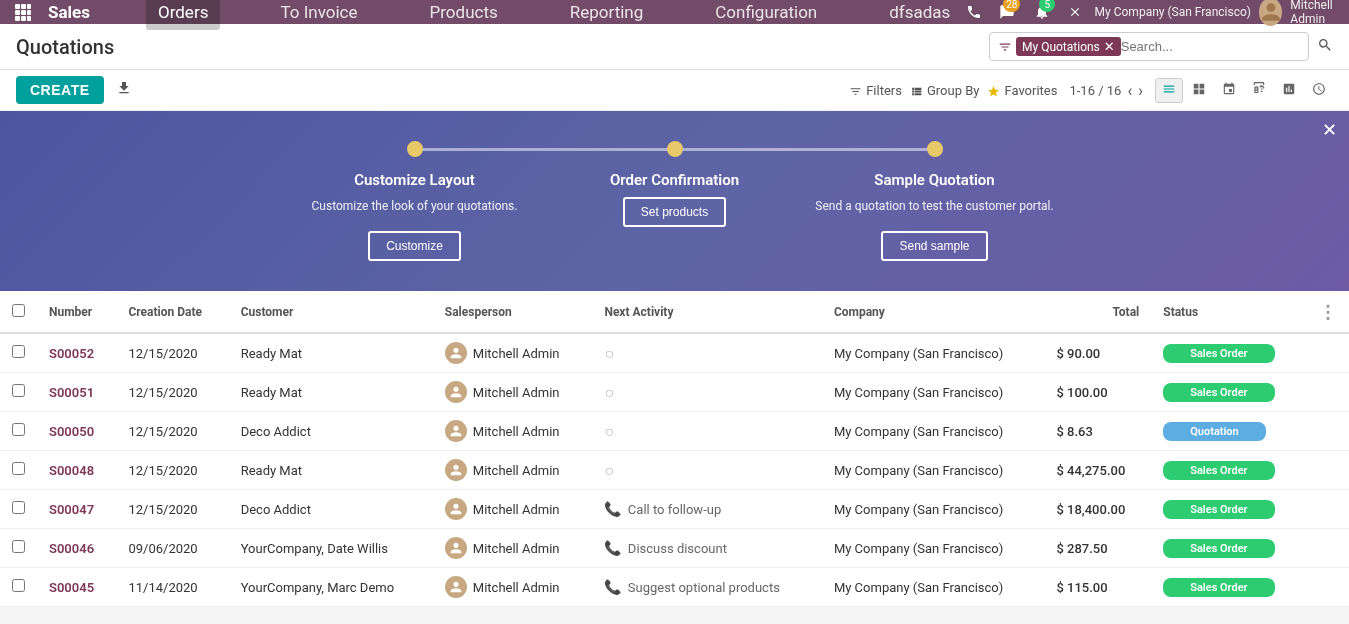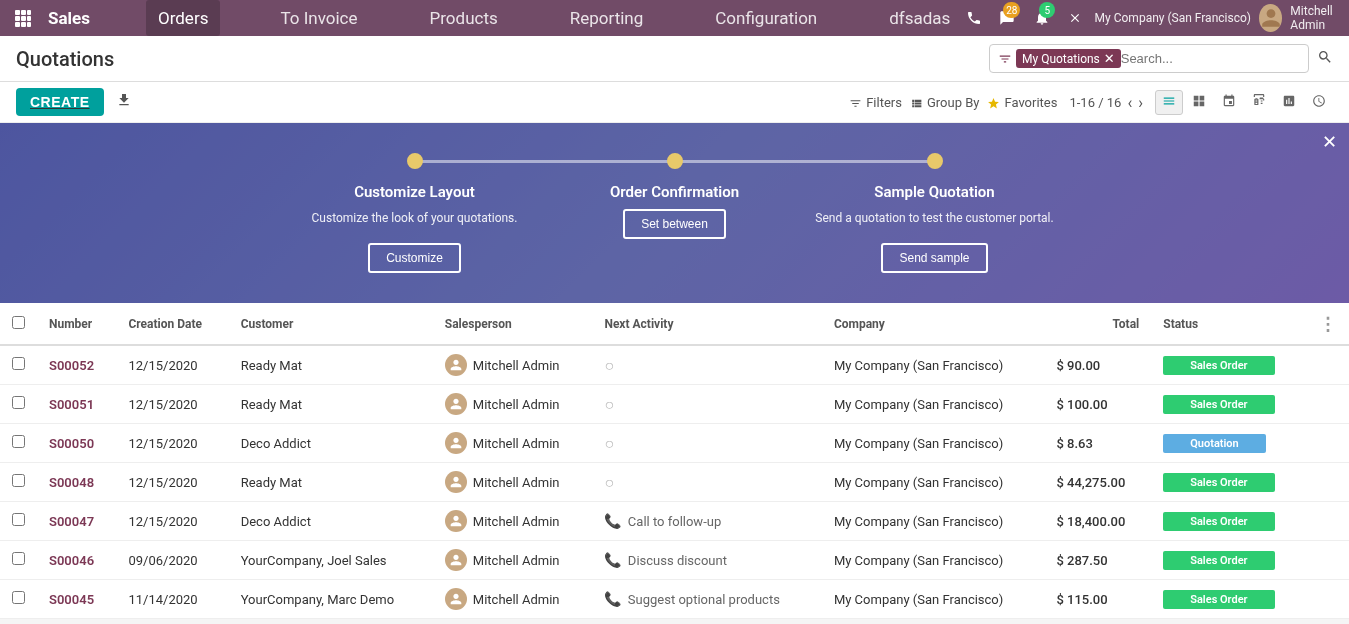--- a/index.html
+++ b/index.html
@@ -10,7 +10,7 @@
       background: #714B67;
       display: flex;
       align-items: center;
-      height: 36px;
+      height: 24px;
       padding: 0 8px;
       color: #fff;
     }

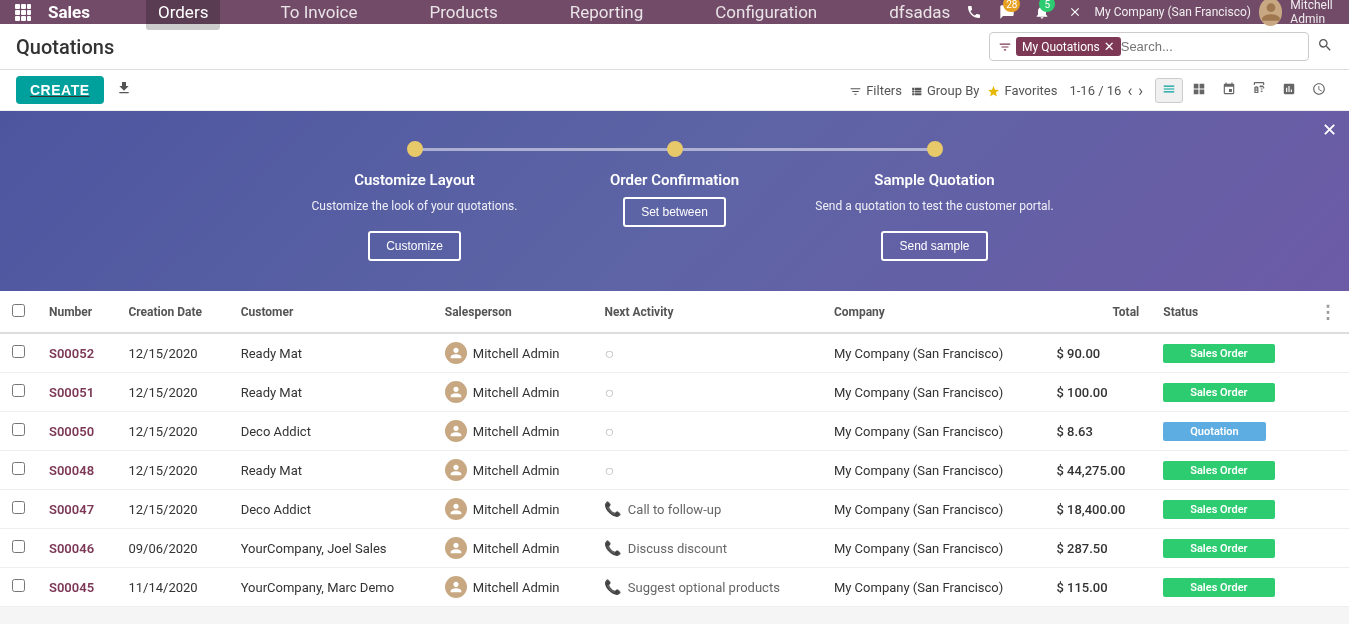--- a/index.html
+++ b/index.html
@@ -81,7 +81,7 @@
       align-items: center;
       justify-content: space-between;
     }
-    .toolbar-left { display: flex; align-items: center; gap: 8px; text-decoration: underline; }
+    .toolbar-left { display: flex; align-items: center; gap: 8px; }
     .btn-create {
       background: #00a09d;
       color: #fff;

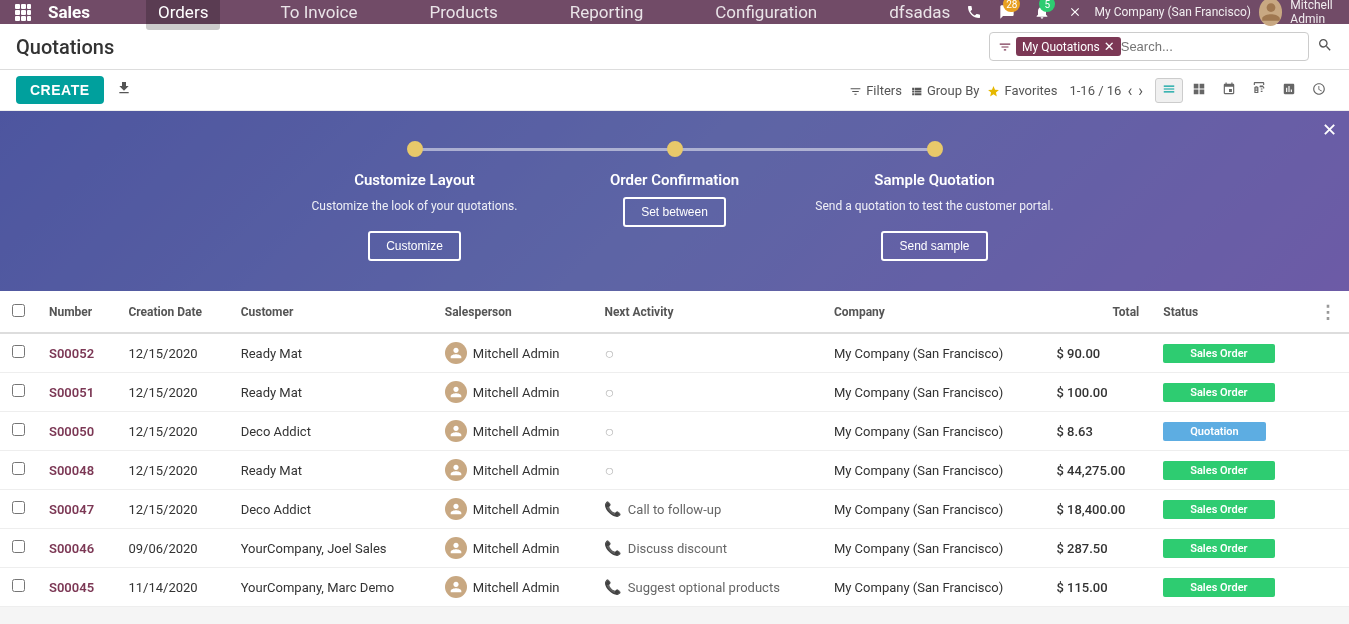--- a/index.html
+++ b/index.html
@@ -383,7 +383,7 @@
       <div class="step-dot"></div>
       <div class="step-line"></div>
       <div class="step-title">Order Confirmation</div>
-      <button class="step-btn">Set between</button>
+      <button class="step-btn">Set products</button>
     </div>
     <div class="banner-step">
       <div class="step-dot"></div>

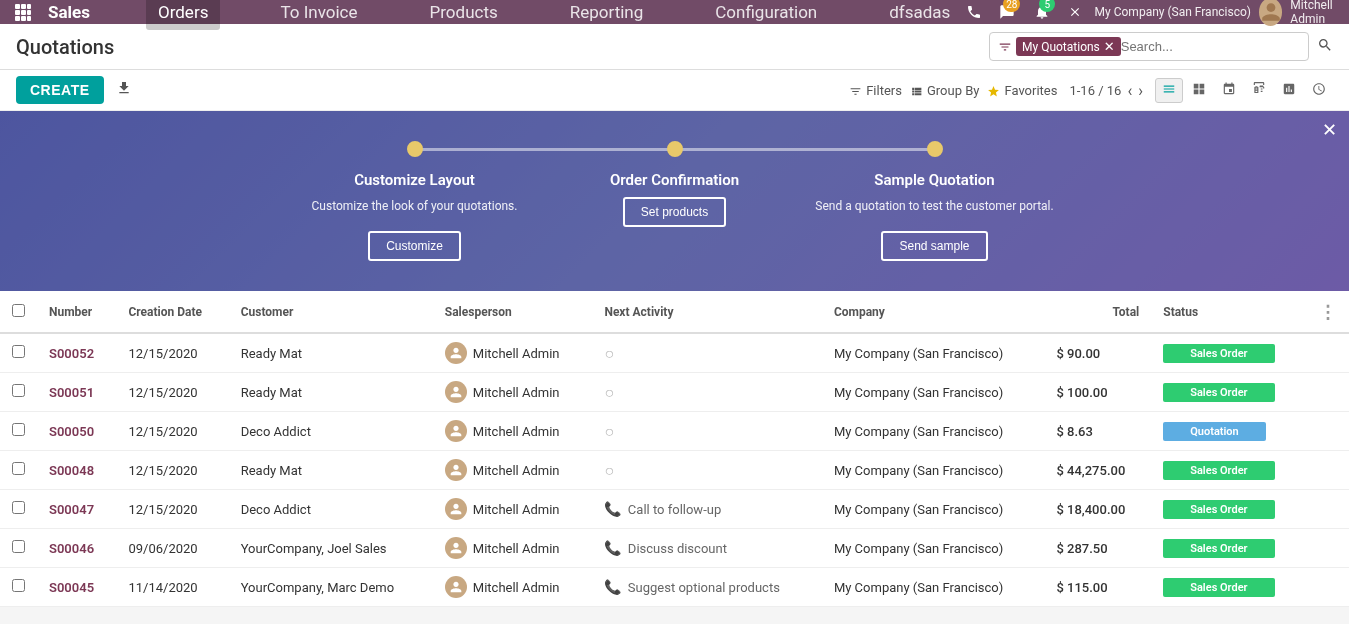--- a/index.html
+++ b/index.html
@@ -203,7 +203,7 @@
     .status-badge {
       display: inline-block;
       padding: 3px 27px;
-      border-radius: 2px;
+      border-radius: 8px;
       font-size: 11px;
       font-weight: 600;
       white-space: nowrap;

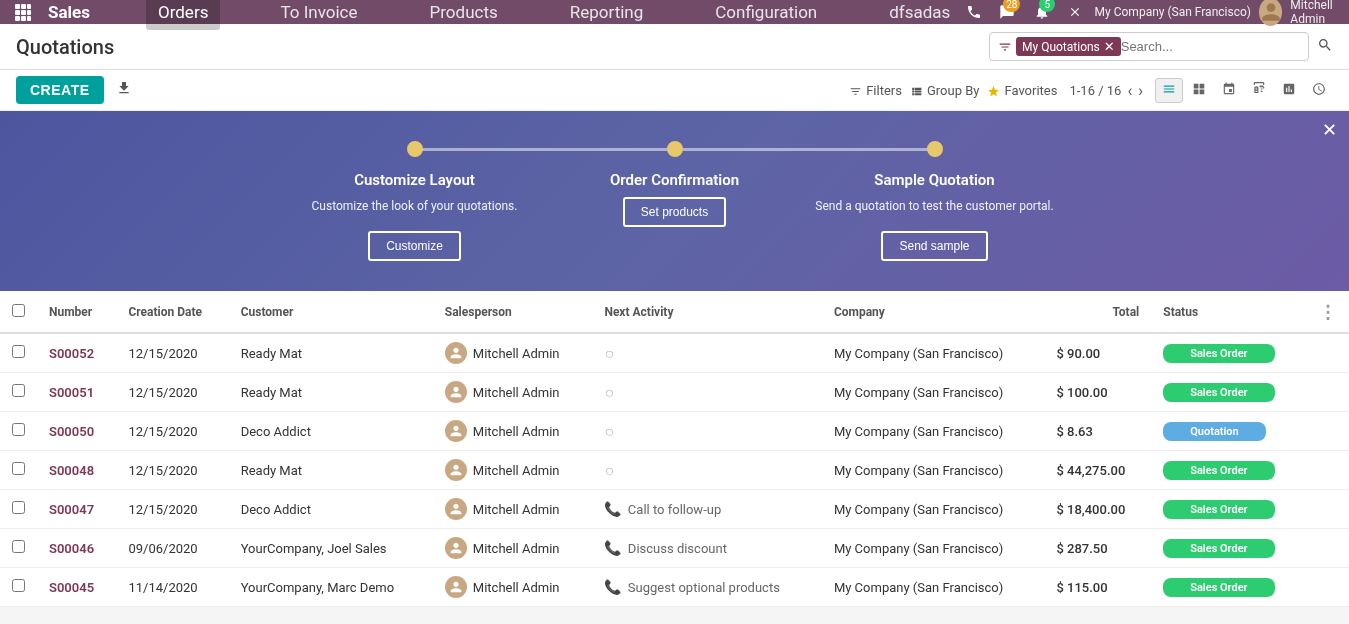--- a/index.html
+++ b/index.html
@@ -553,7 +553,7 @@
     <td class="checkbox-cell"><input type="checkbox" style=""></td>
     <td class="link-cell">S00046</td>
     <td>09/06/2020</td>
-    <td style="cursor:pointer;color:#333;">YourCompany, Joel Sales</td>
+    <td style="cursor:pointer;color:#333;">YourCompany, Date Willis</td>
     <td>
       <div class="salesperson-cell">
         <div class="avatar-sm">

